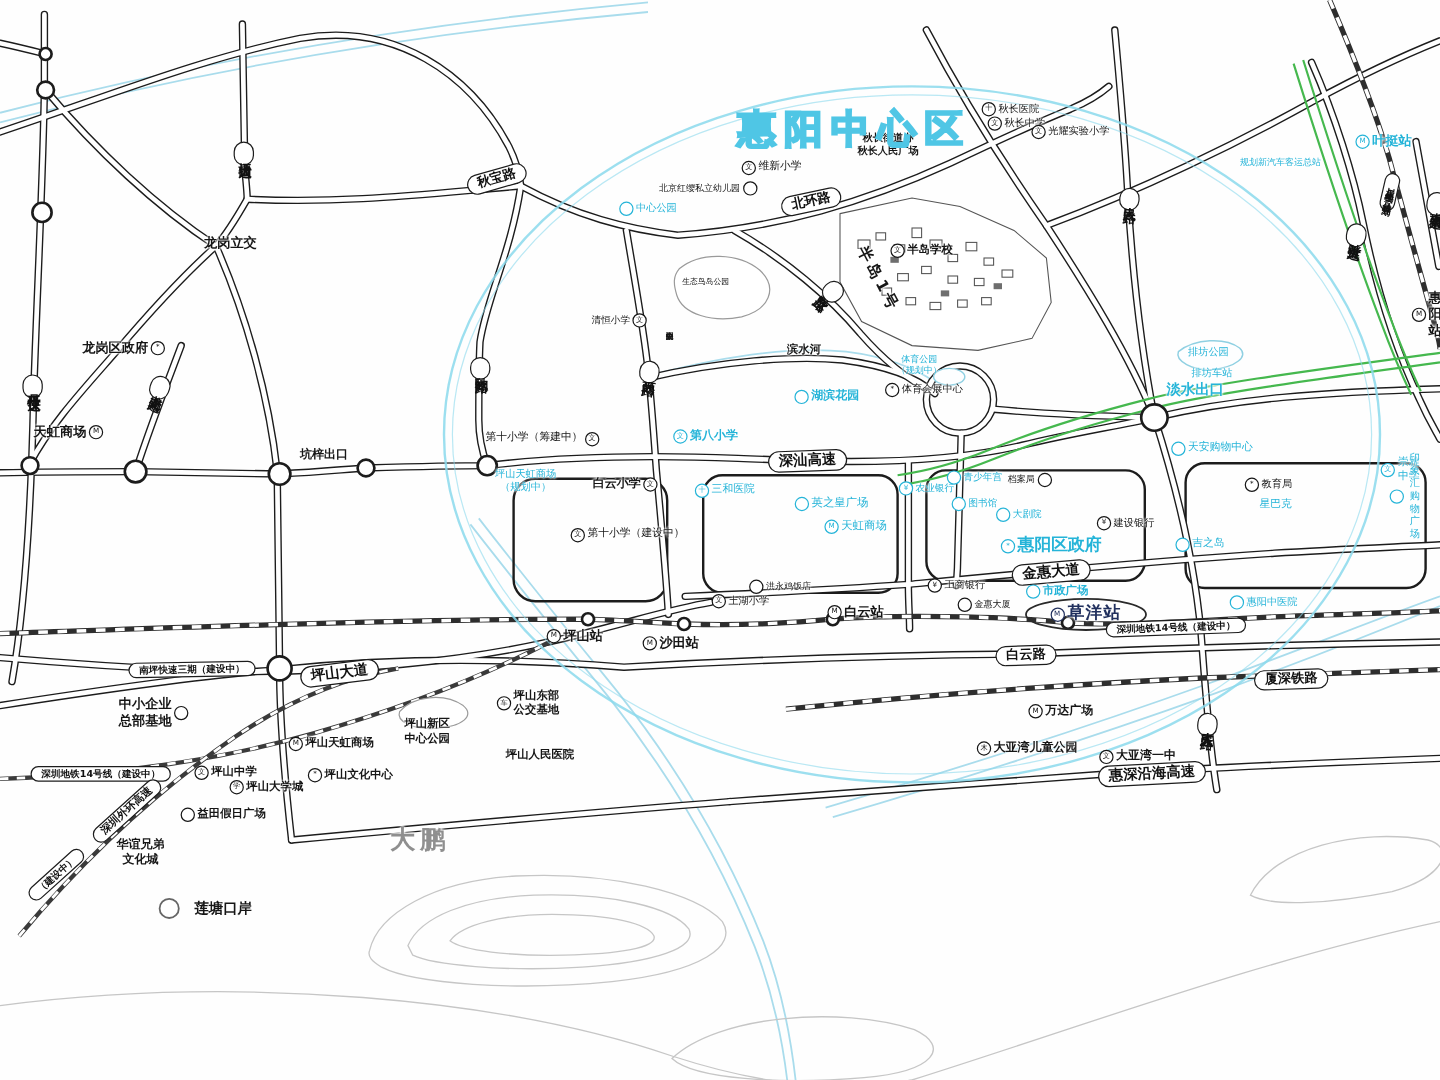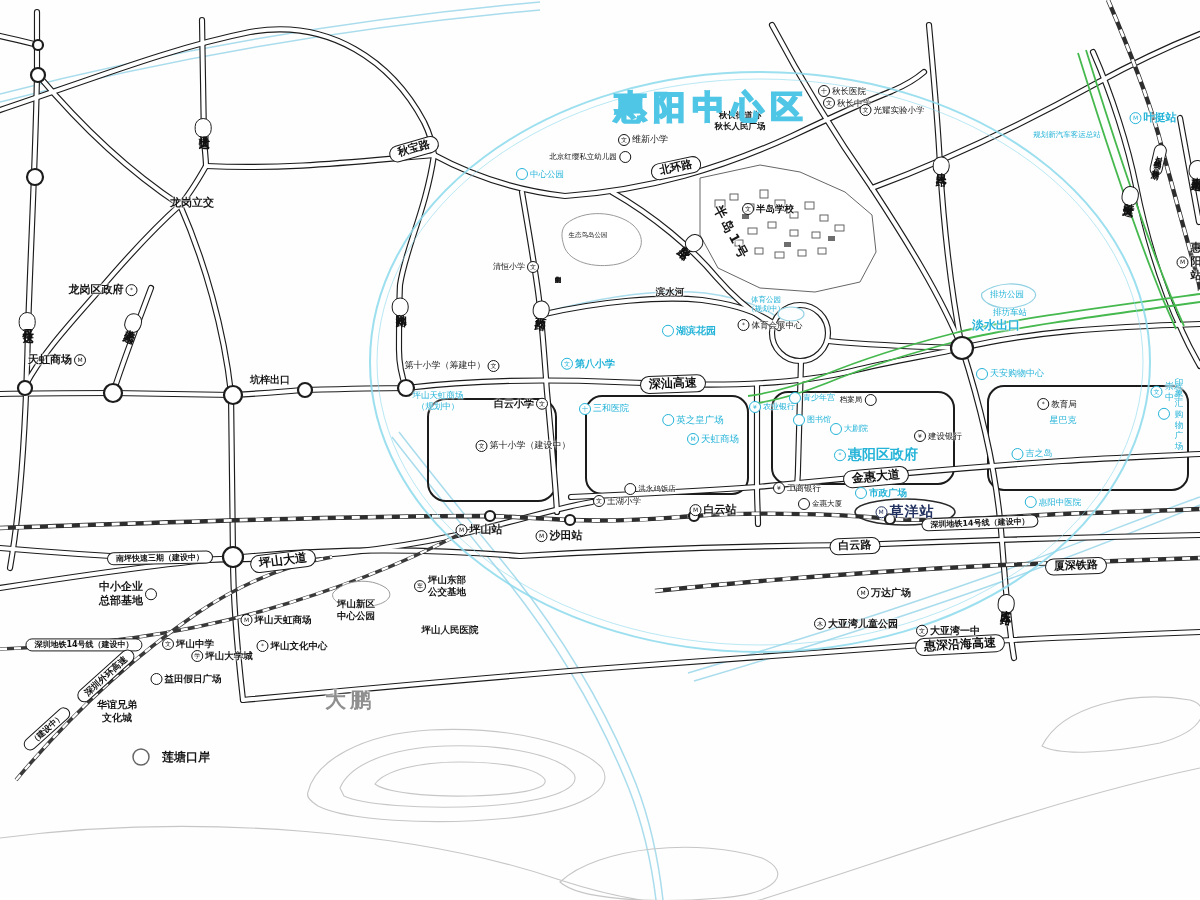--- a/index.html
+++ b/index.html
@@ -522,7 +522,7 @@
         <span class="ic"></span>
         <span class="tx">印象汇购物广场</span>
       </div>
-      <div class="label cyan" style="left: 1032px; top: 454px; font-size: 9px; transform: translate(-50%, -50%); justify-content: space-between;">
+      <div class="label cyan" style="left: 1000px; top: 454px; font-size: 9px; transform: translate(-50%, -50%); justify-content: space-between;">
         <span class="ic"></span>
         <span class="tx">吉之岛</span>
       </div>

